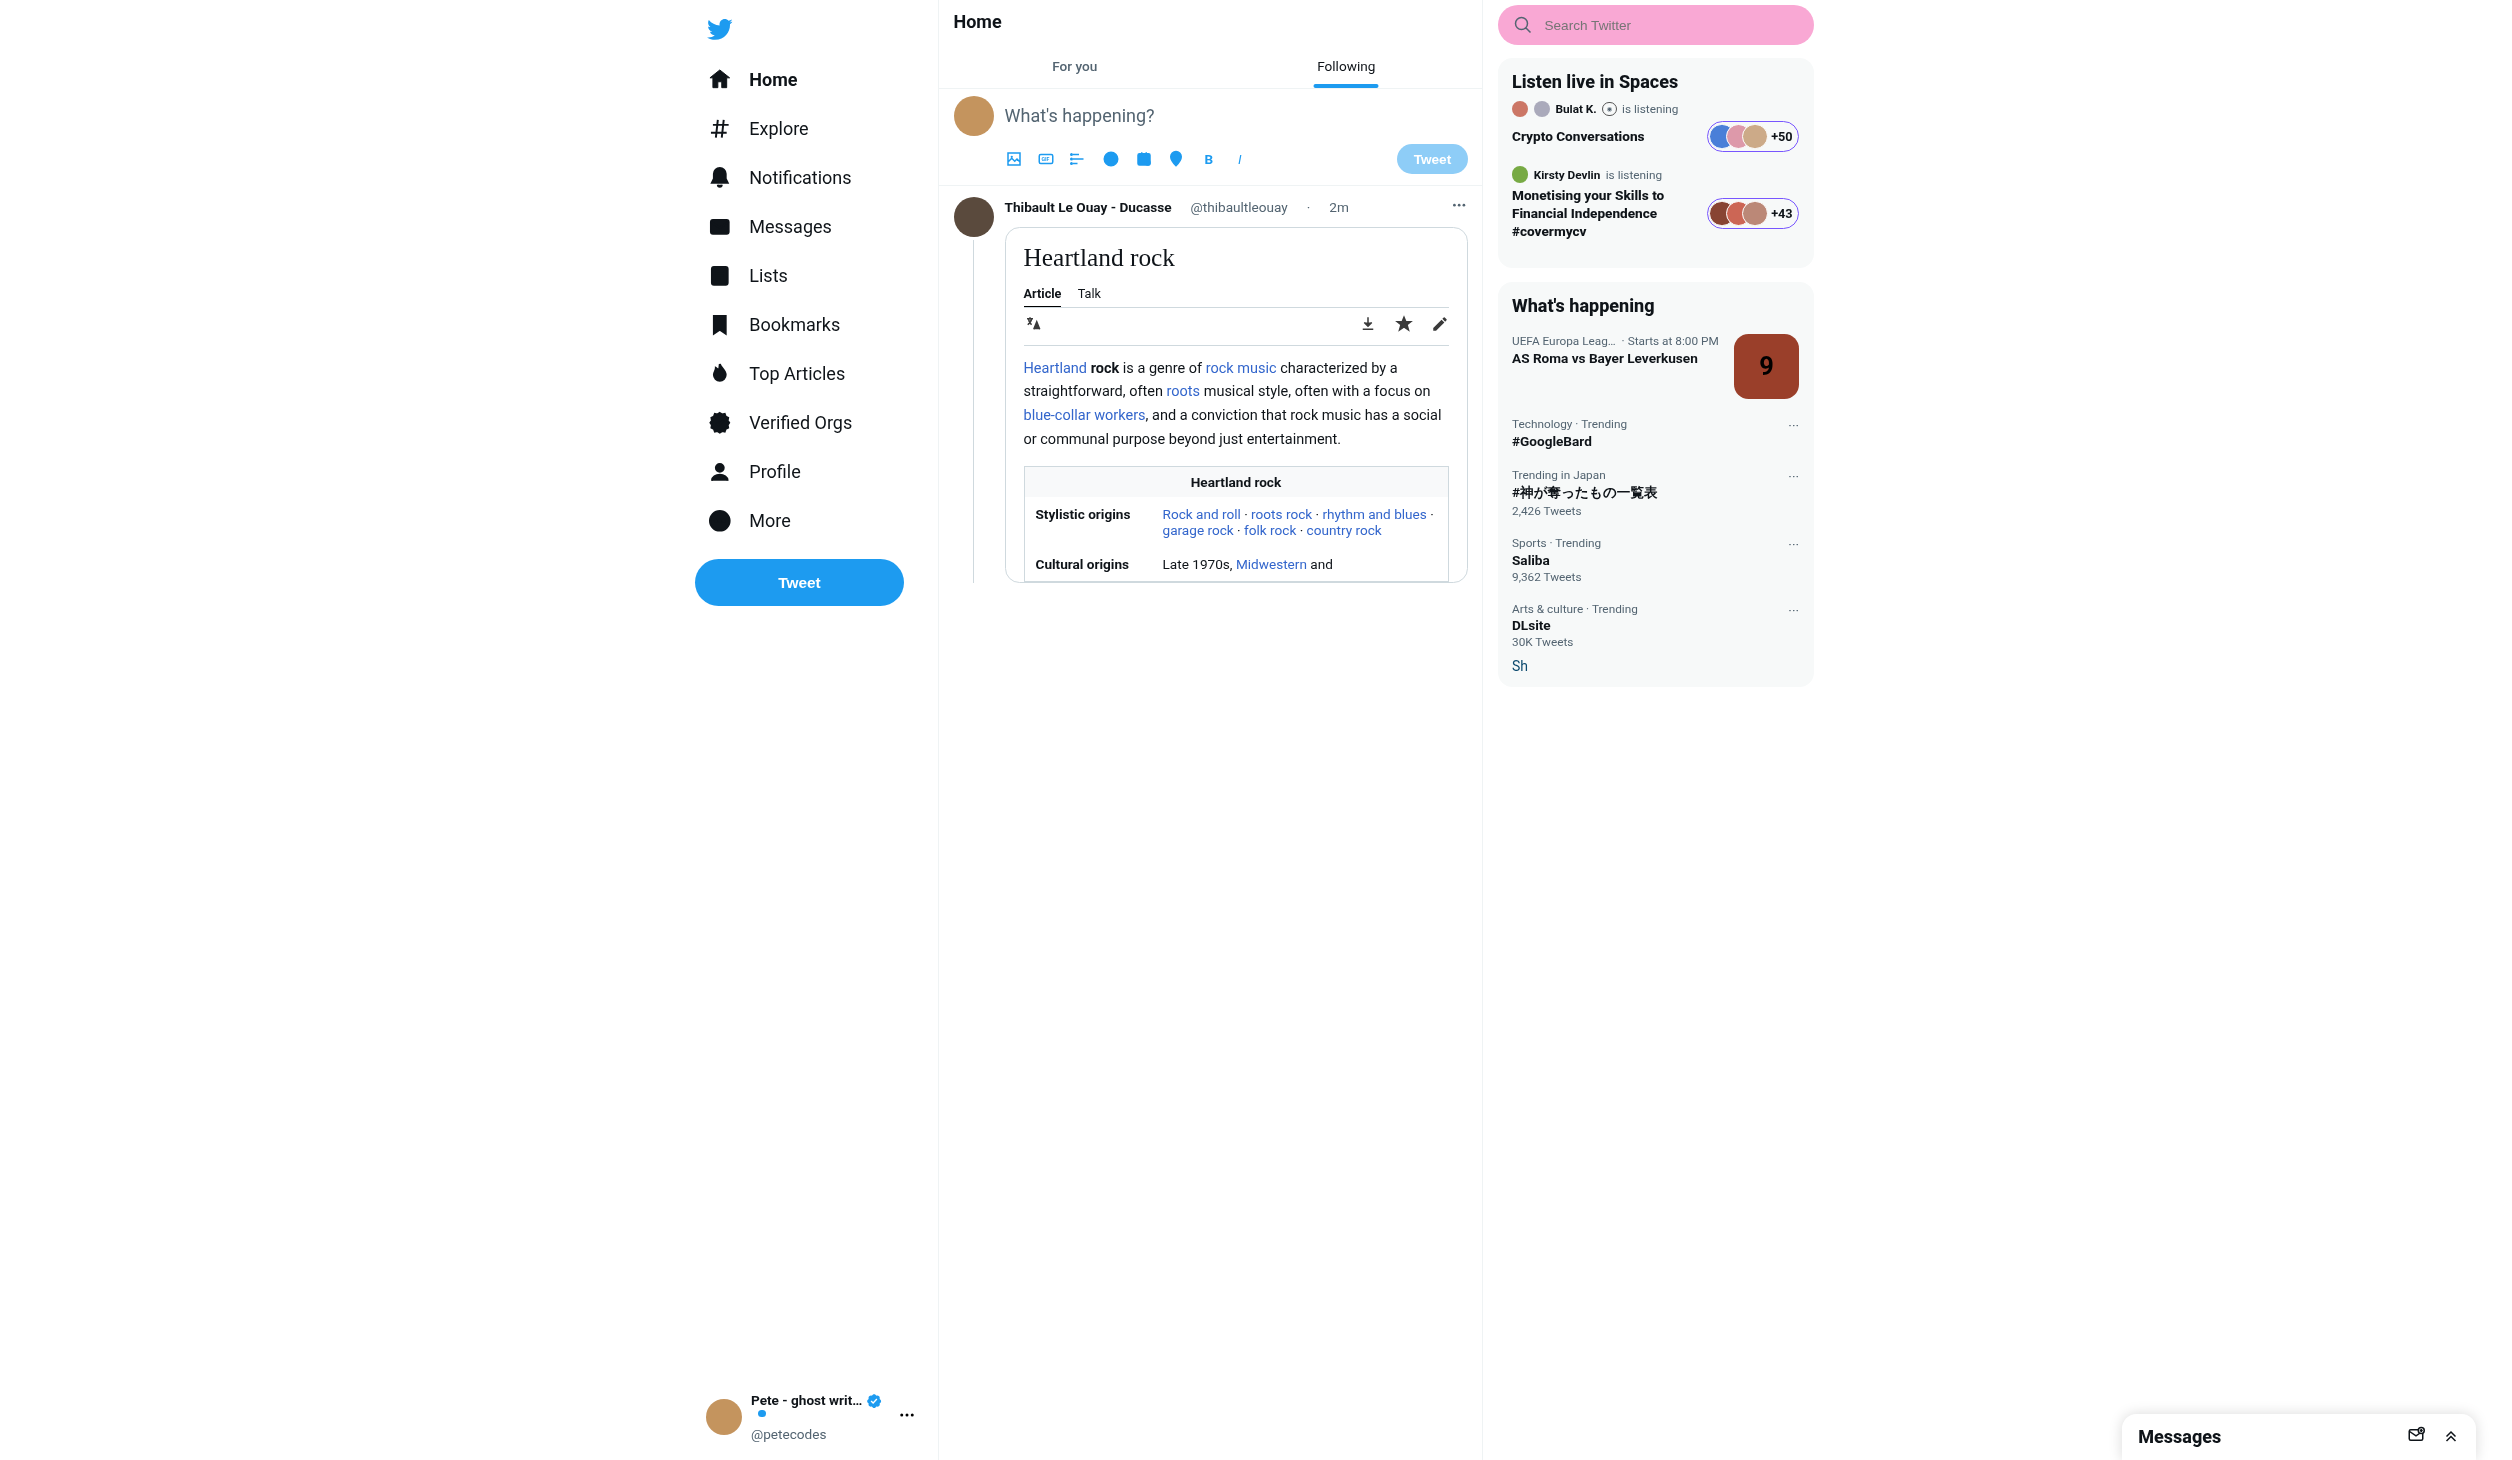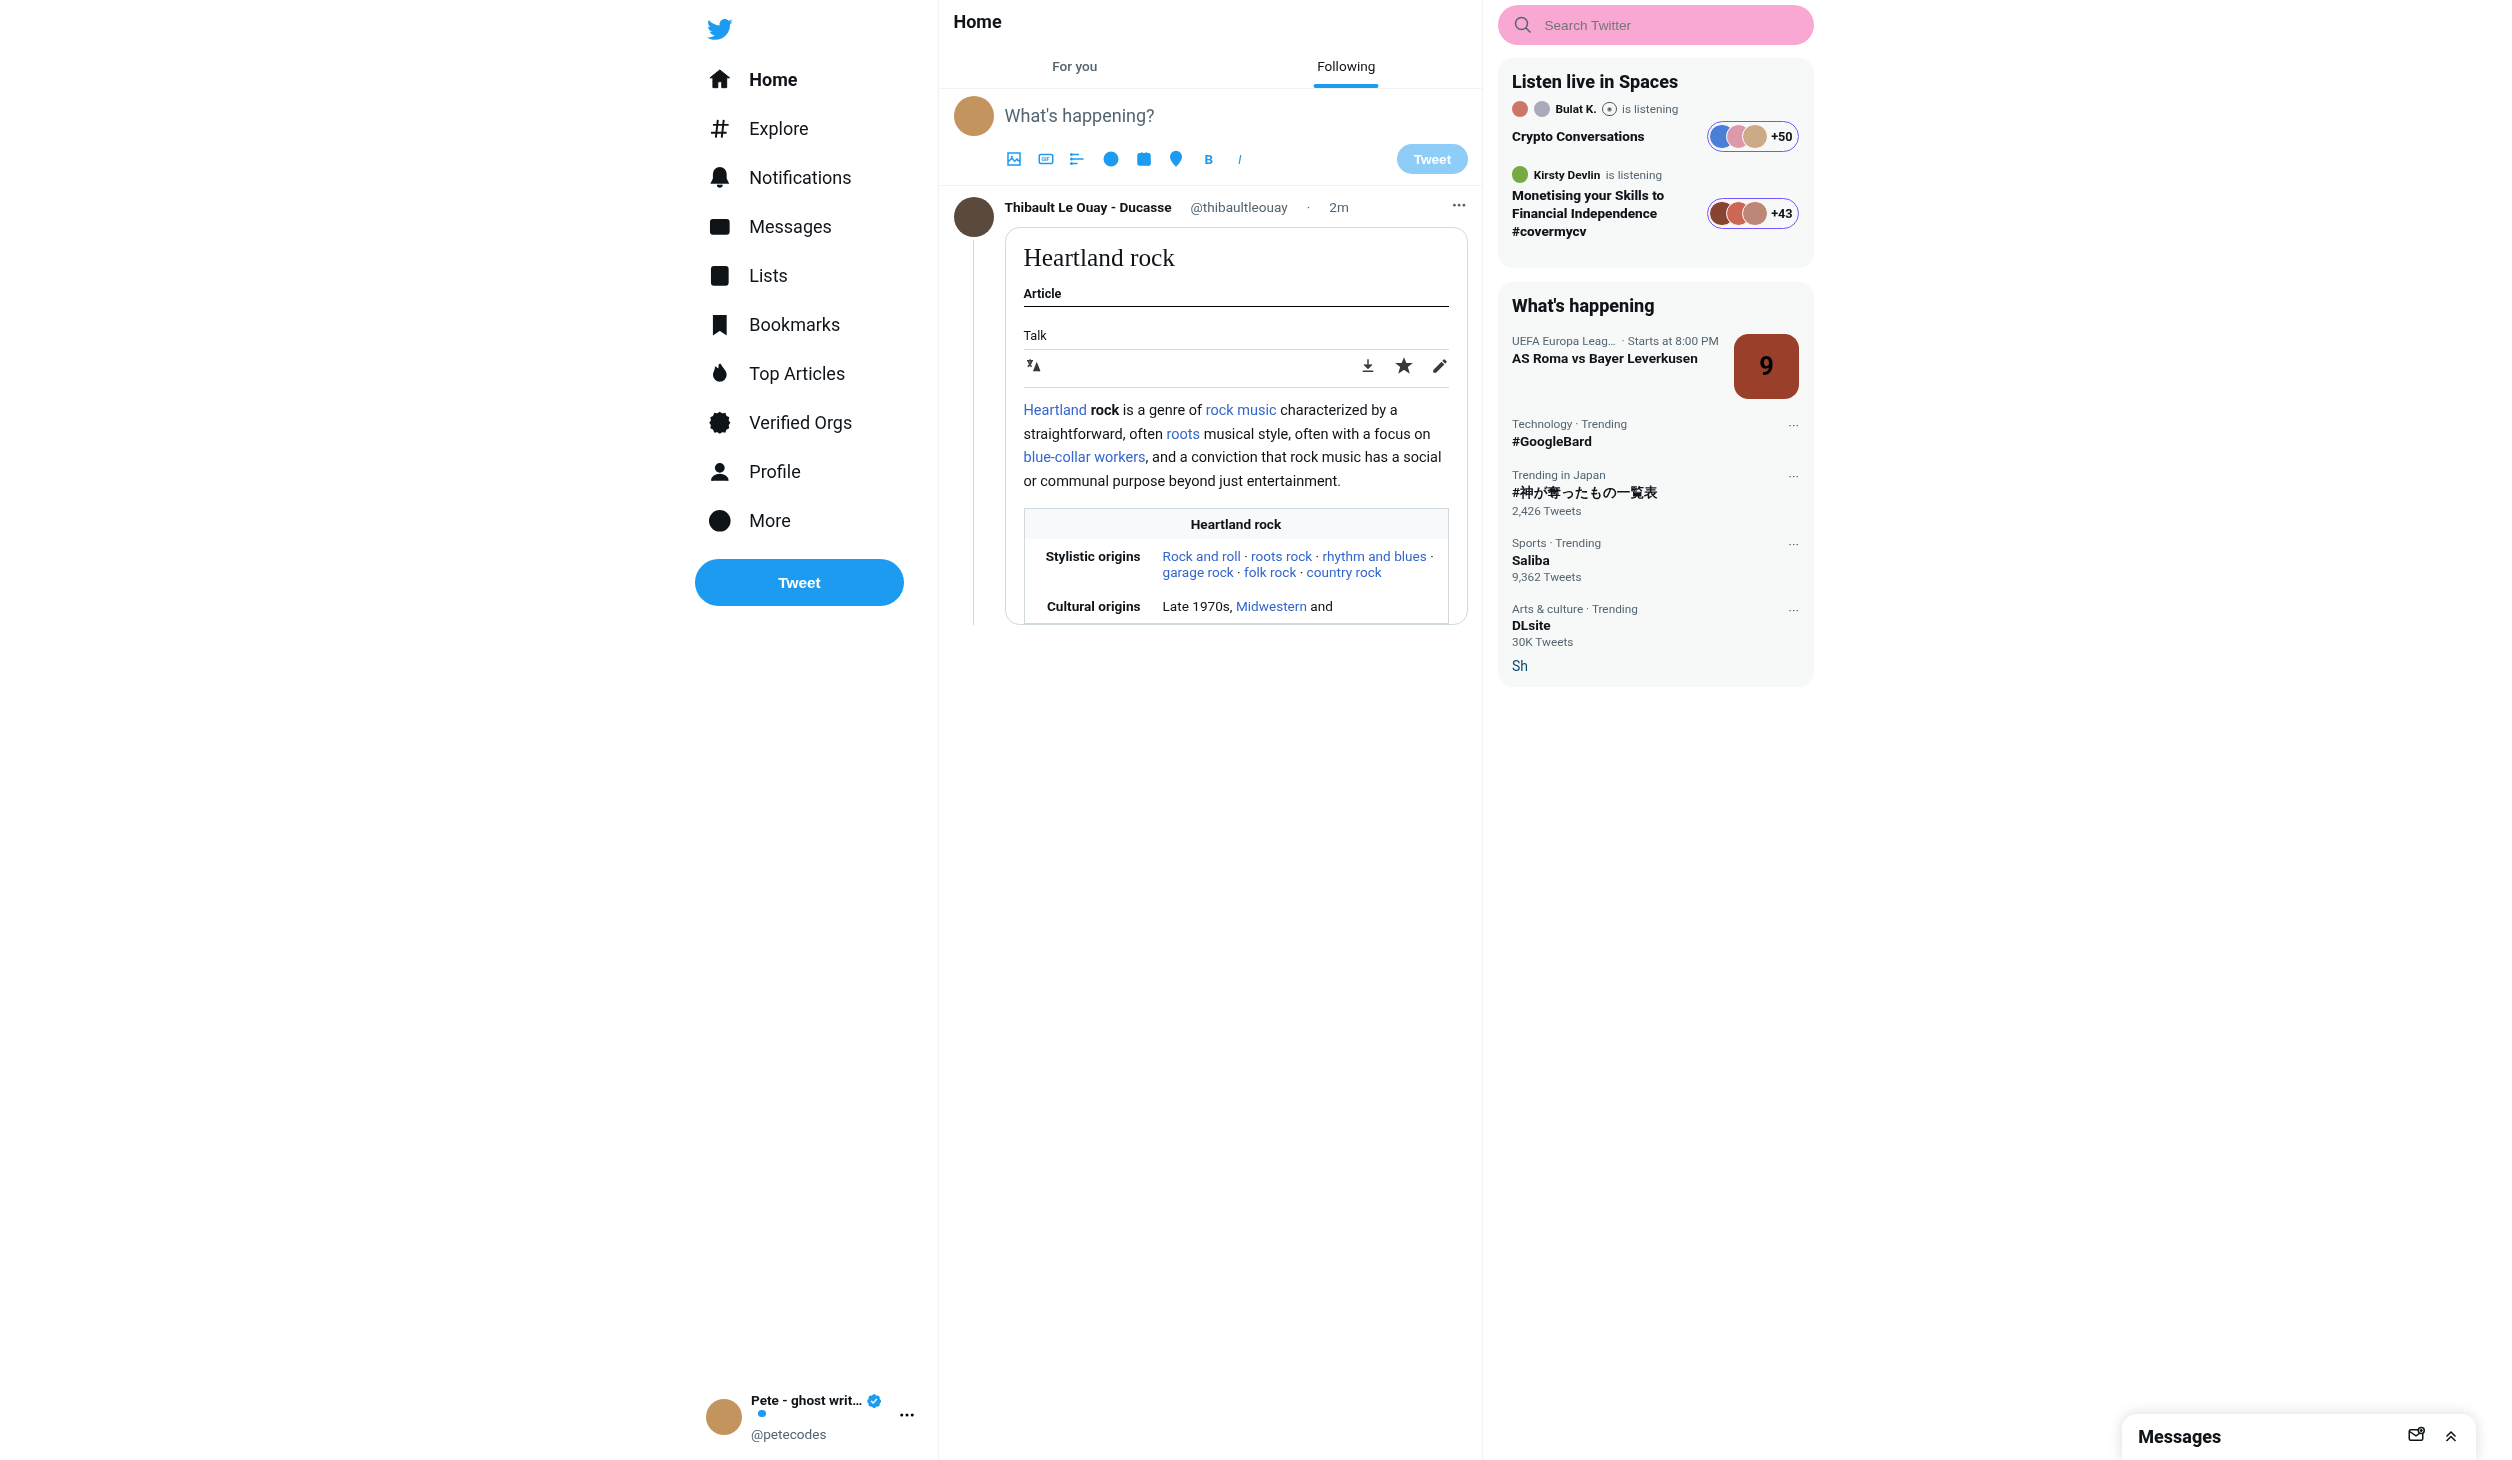--- a/index.html
+++ b/index.html
@@ -56,7 +56,7 @@
   .card { border:0.9px solid #cfd9de; border-radius:14.5px; margin-top:11px; padding:14.5px 0 0;}
   .card-inner{padding:0 18px;}
   .card-title { font-family: Georgia, "Times New Roman", serif; font-size:25.4px; font-weight:400; margin-bottom:9px;}
-  .wiki-tabs { display:flex; gap:16.3px; border-bottom:0.9px solid #cfd9de; margin-bottom:7.3px;flex-direction:column;}
+  .wiki-tabs { display:flex; gap:16.3px; border-bottom:0.9px solid #cfd9de; margin-bottom:7.3px;}
   .wiki-tab { padding:5.4px 0; font-size:12.7px;}
   .wiki-tab.active { font-weight:700; border-bottom:1.8px solid #000; margin-bottom:-0.9px;}
   .wiki-tools { display:flex; justify-content:space-between; align-items:center; border-bottom:0.9px solid #cfd9de; padding-bottom:9px; margin-bottom:11px;}

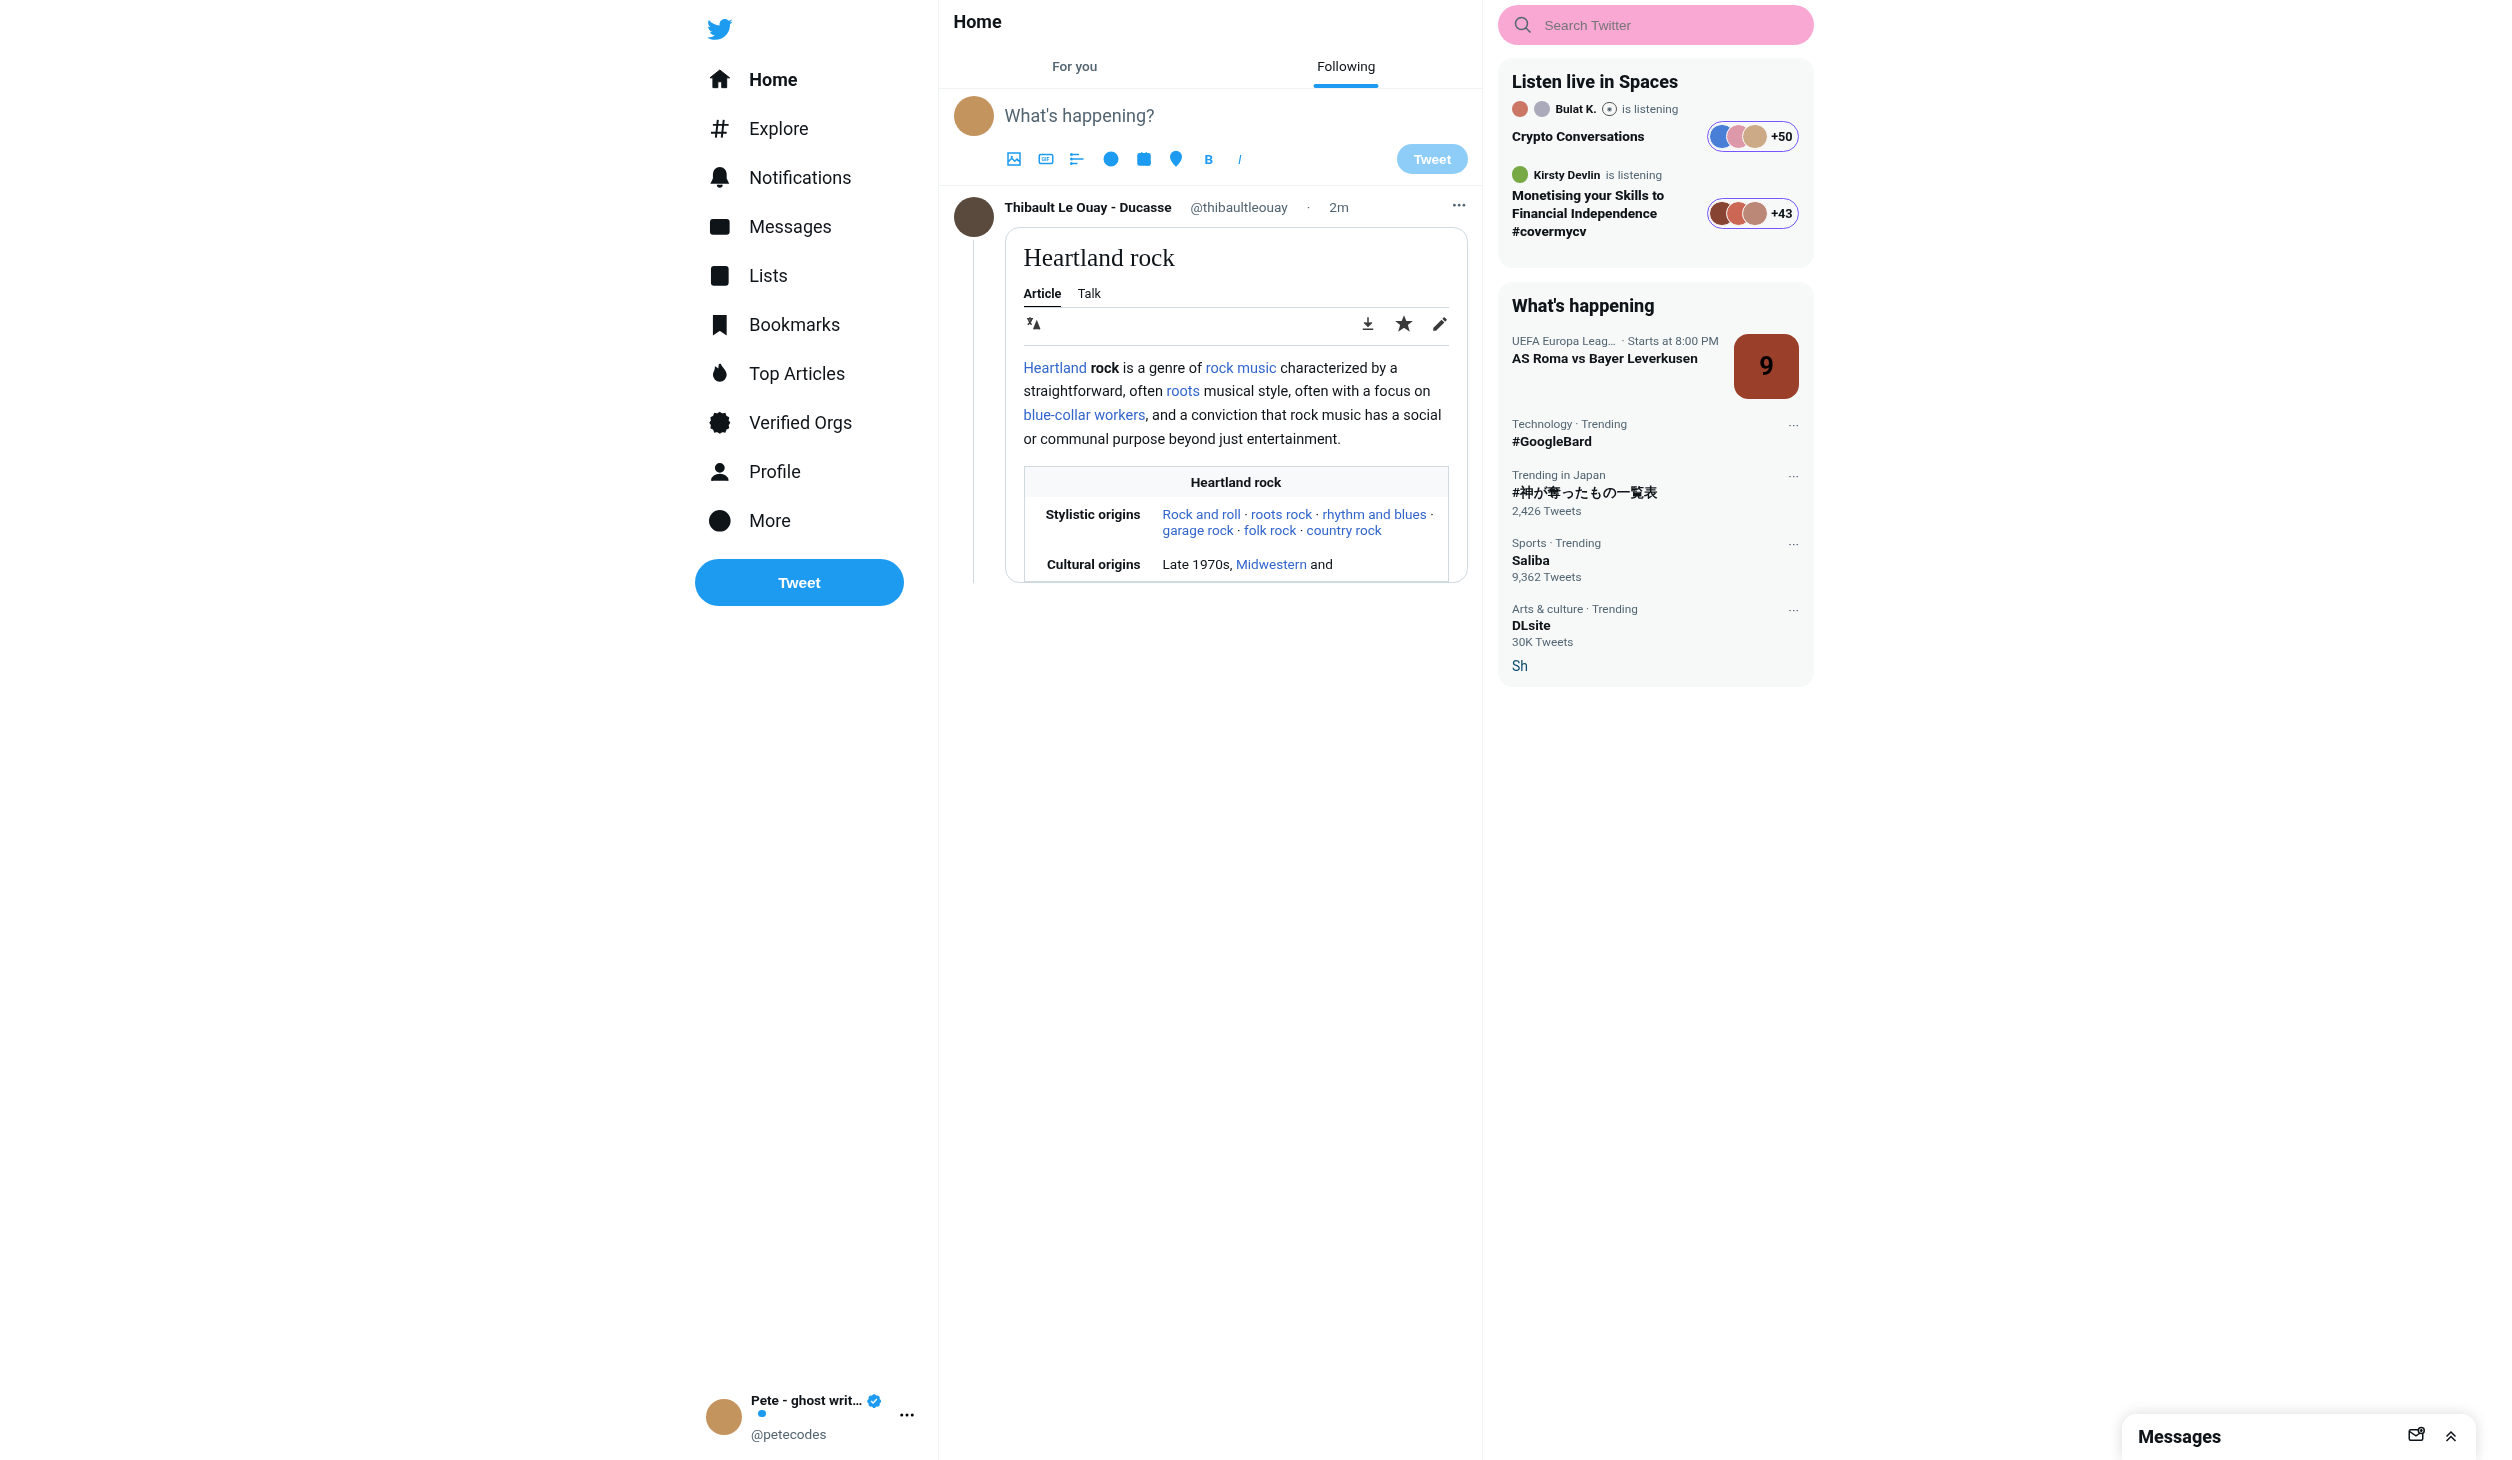--- a/index.html
+++ b/index.html
@@ -68,7 +68,7 @@
   .infobox th.cap { background:#f8f9fa; text-align:center; font-weight:700; padding:7.3px; font-size:13.6px;}
   .infobox tr { border-top:0.9px solid #cfd9de;}
   .infobox td, .infobox th.row { padding:9px 11px; font-size:13.6px; vertical-align:top; text-align:left;}
-  .infobox th.row { font-weight:700; width:127px;text-align:right;}
+  .infobox th.row { font-weight:700; width:127px;}
   
   .right-col { padding:5.4px 14.5px 0;}
   .search { background:#f9a8d4; border-radius:9082px; display:flex; align-items:center; gap:12.7px; padding:11px 16.3px; margin-bottom:13px;}

